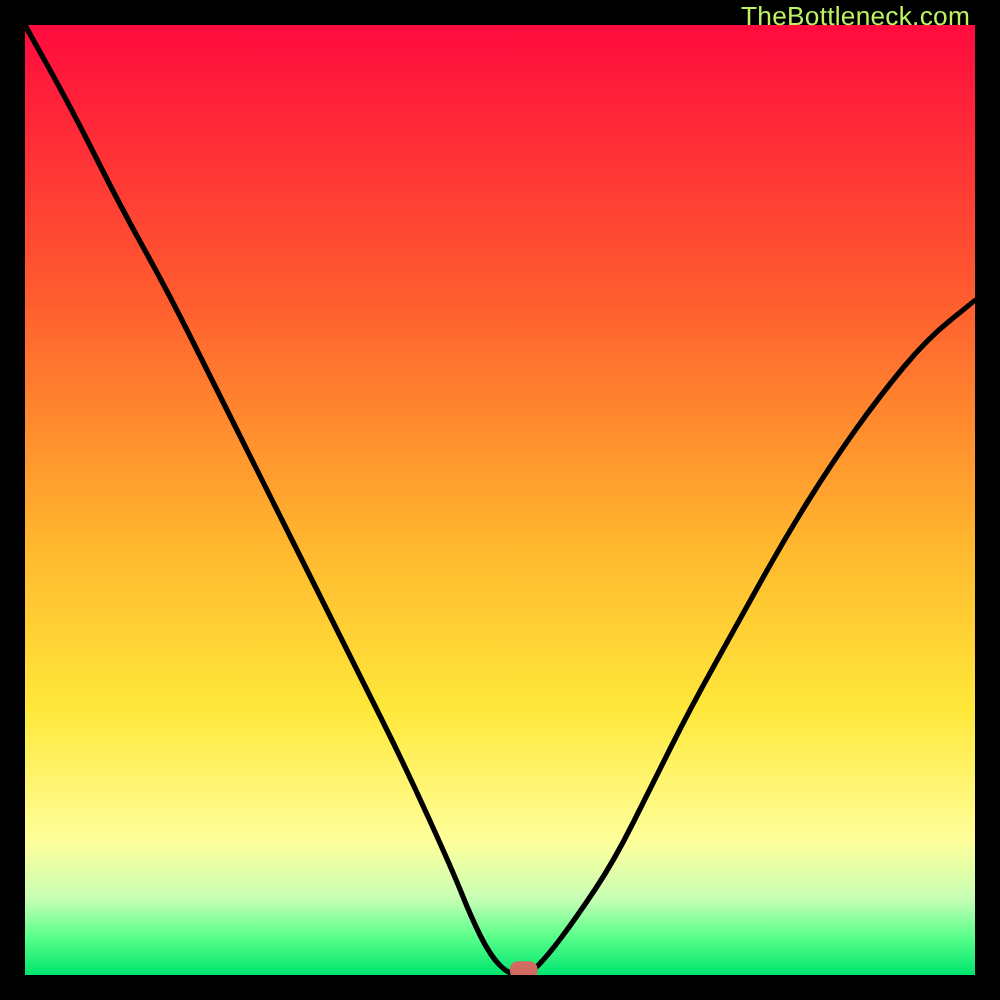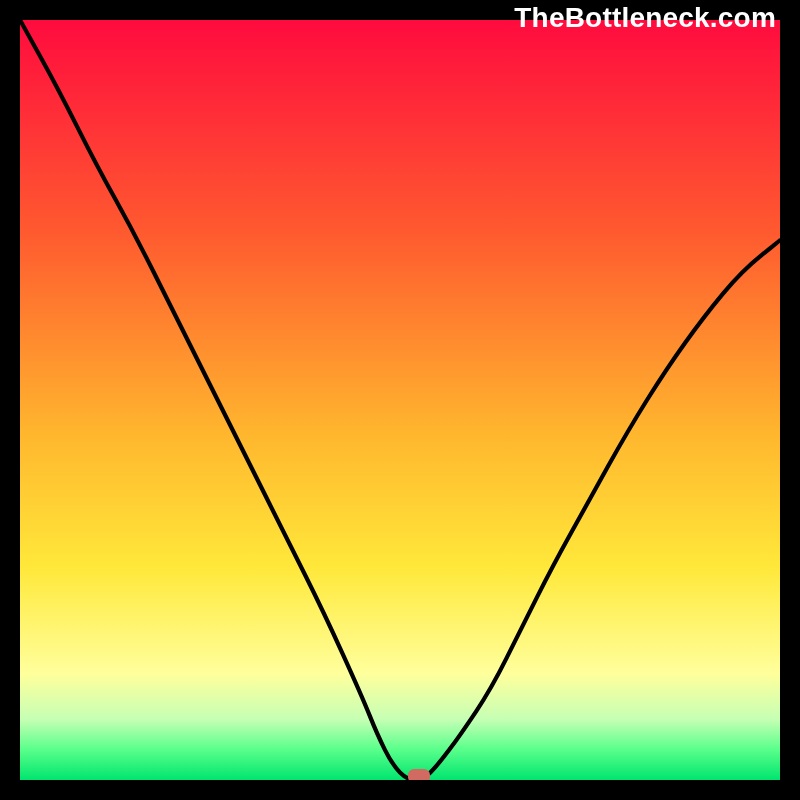--- a/index.html
+++ b/index.html
@@ -32,9 +32,9 @@
     position: absolute;
     top: 2px;
     right: 24px;
-    color: #ffffff;
-    font-size: 28px;
-    font-weight: 700;
+    color: #bef264;
+    font-size: 21px;
+    font-weight: 400;
     letter-spacing: 0.2px;
   }
   .marker {

